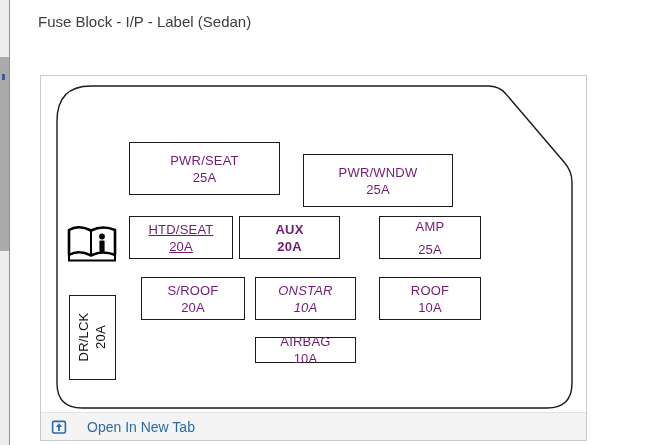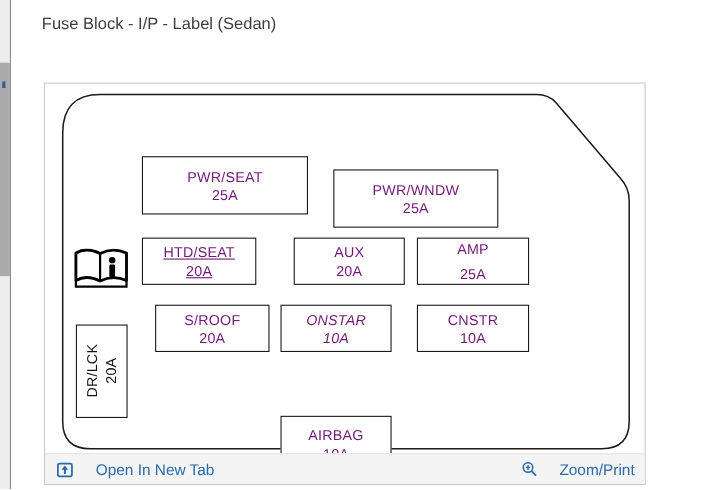--- a/index.html
+++ b/index.html
@@ -96,7 +96,7 @@
       <div>HTD/SEAT</div>
       <div>20A</div>
     </div>
-    <div class="fuse" style="left:226px;top:140px;width:101px;height:43px;">
+    <div class="fuse" style="left:198px;top:140px;width:101px;height:43px;font-weight:bold;">
       <div>AUX</div>
       <div>20A</div>
     </div>

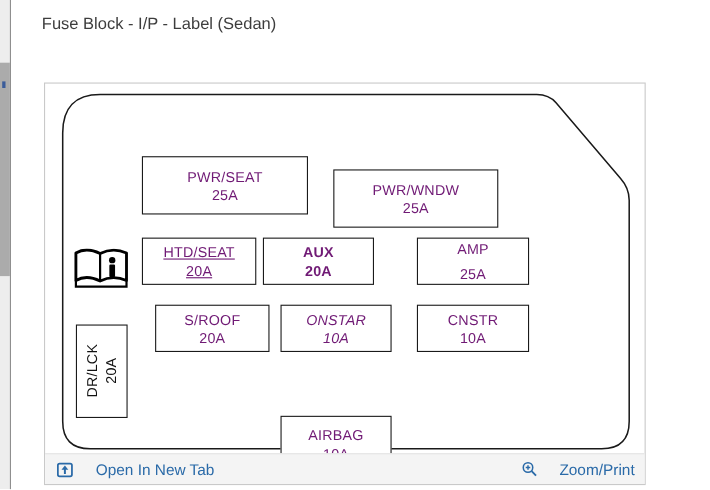--- a/index.html
+++ b/index.html
@@ -114,7 +114,7 @@
       <div>10A</div>
     </div>
     <div class="fuse" style="left:338px;top:201px;width:102px;height:43px;">
-      <div>CNSTR</div>
+      <div>ROOF</div>
       <div>10A</div>
     </div>
 

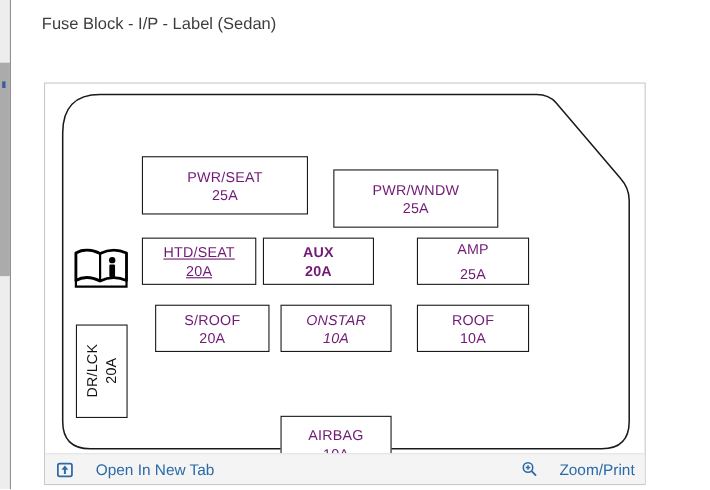--- a/index.html
+++ b/index.html
@@ -118,7 +118,7 @@
       <div>10A</div>
     </div>
 
-    <div class="fuse" style="left:214px;top:261px;width:101px;height:52px;margin-top:41px;">
+    <div class="fuse" style="left:214px;top:261px;width:101px;height:26px;">
       <div>AIRBAG</div>
       <div>10A</div>
     </div>

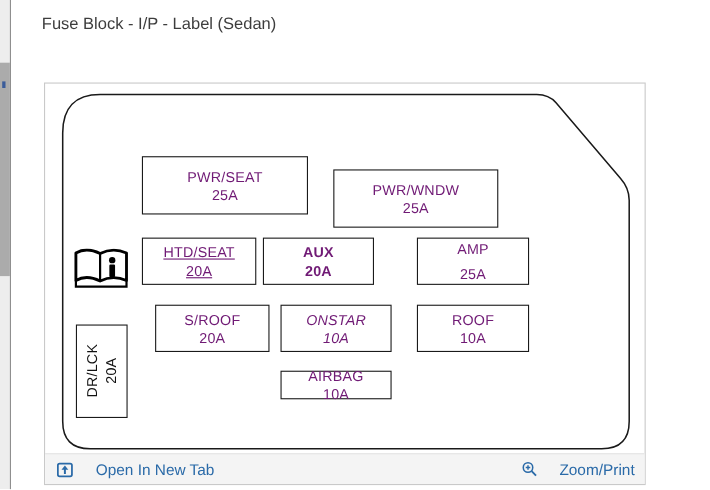--- a/index.html
+++ b/index.html
@@ -139,14 +139,6 @@
         </svg>
         <span>Open In New Tab</span>
       </div>
-      <div class="footer-link">
-        <svg width="15" height="15" viewBox="0 0 16 16">
-          <circle cx="6.4" cy="6.4" r="4.6" fill="none" stroke="#2a6aa8" stroke-width="1.5"></circle>
-          <path d="M4.2 6.4 H8.6 M6.4 4.2 V8.6" stroke="#2a6aa8" stroke-width="1.4"></path>
-          <path d="M9.9 9.9 L14.2 14.2" stroke="#2a6aa8" stroke-width="1.8"></path>
-        </svg>
-        <span>Zoom/Print</span>
-      </div>
     </div>
 
   </div>

